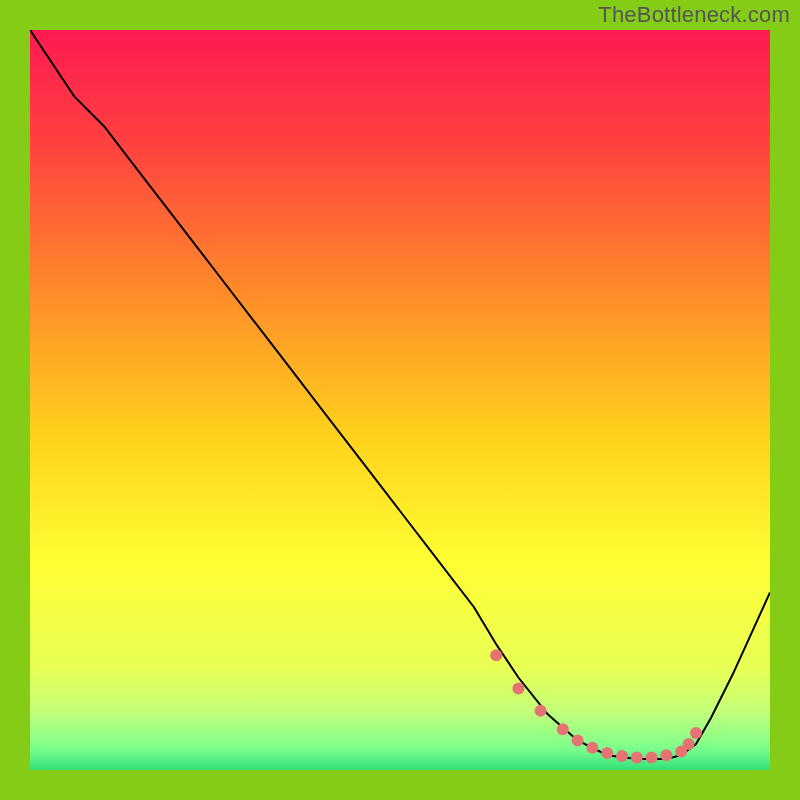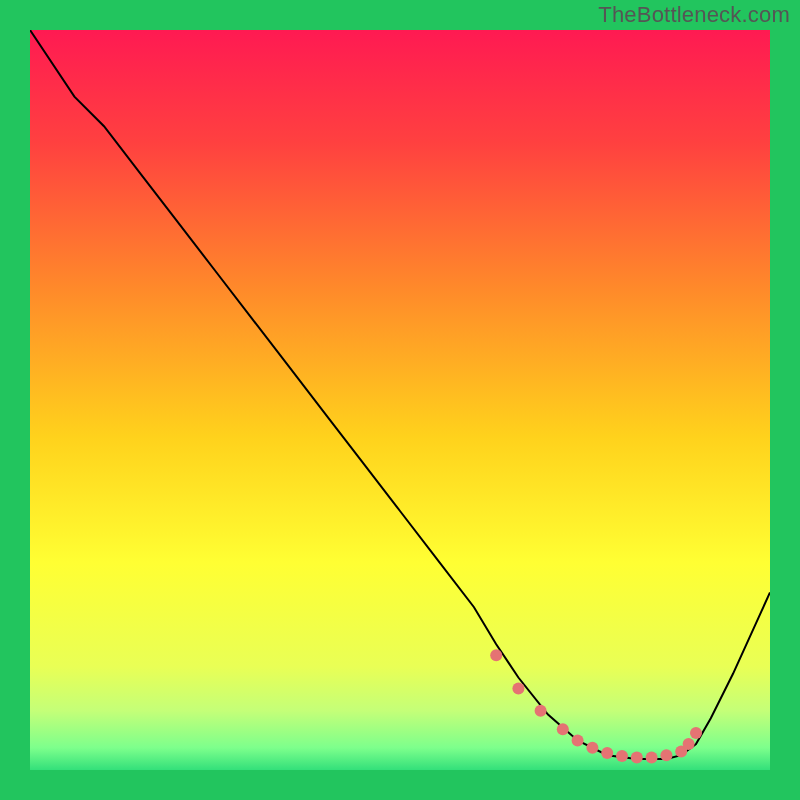--- a/index.html
+++ b/index.html
@@ -15,7 +15,7 @@
     position: relative;
     width: 800px;
     height: 800px;
-    background: #22c55e;
+    background: #84cc16;
   }
   .watermark {
     position: absolute;

